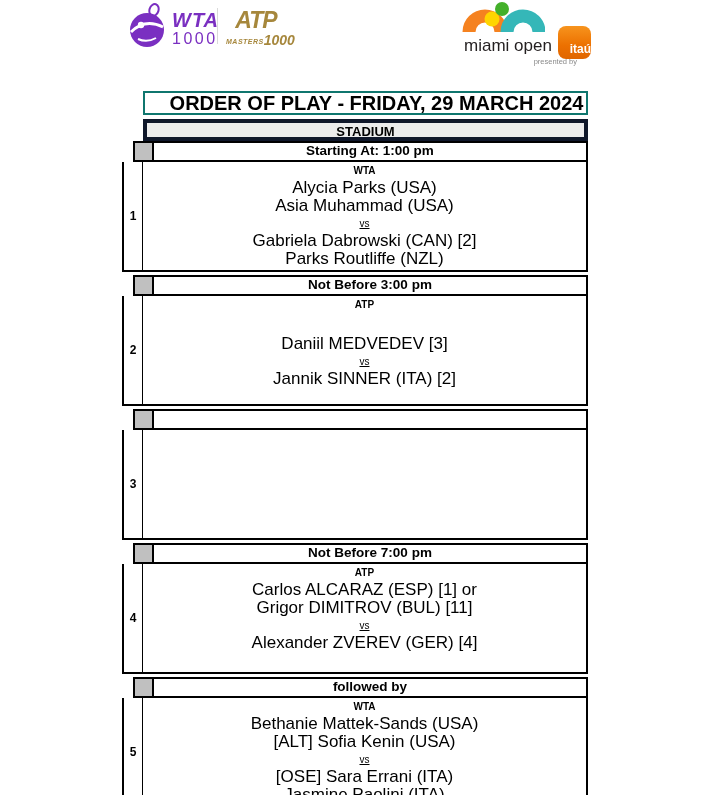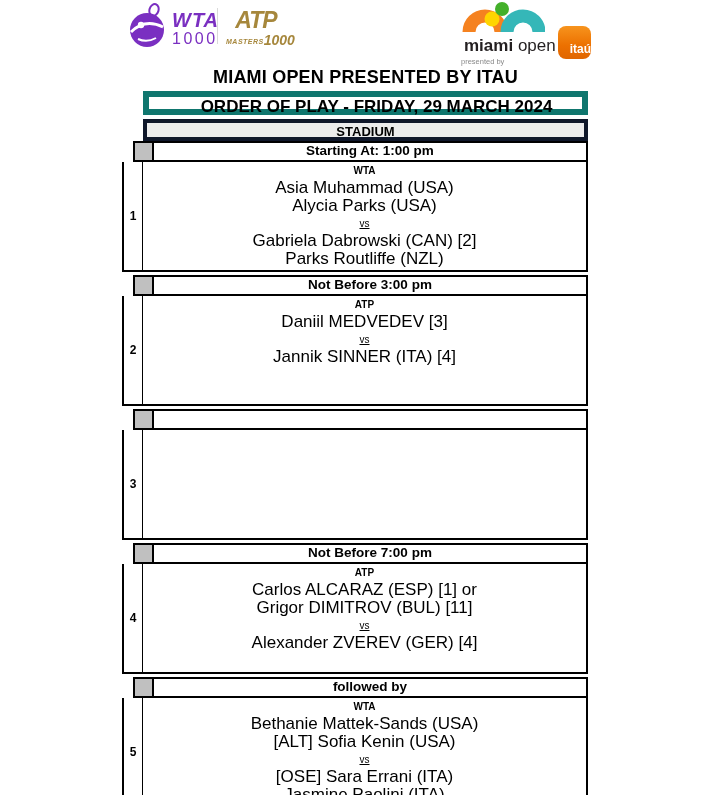--- a/index.html
+++ b/index.html
@@ -21,7 +21,7 @@
 
   .miami-logo { position:absolute; left:461px; top:2px; width:132px; }
   .miami-word { font-size:17px; color:#231f20; line-height:1.1; margin-top:1px; padding-left:3px; }
-  .miami-word-bold { font-weight:bold; }
+  .miami-word-bold { font-weight:normal; }
   .presented { font-size:7.5px; color:#8a8a8a; padding-right:16px; margin-top:1px; }
   .itau-box {
     position:absolute; left:558px; top:26px; width:33px; height:33px; border-radius:8px;

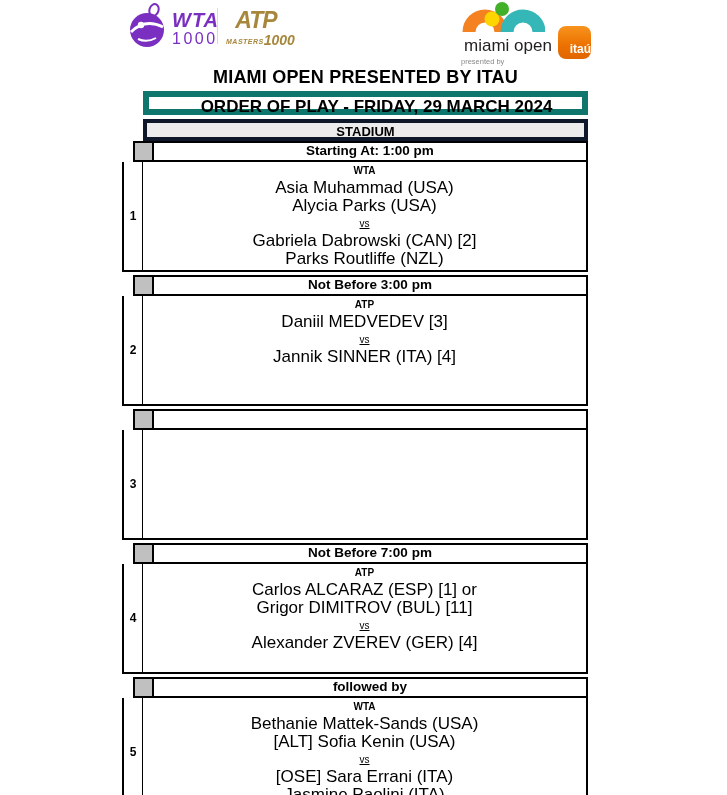--- a/index.html
+++ b/index.html
@@ -22,7 +22,7 @@
   .miami-logo { position:absolute; left:461px; top:2px; width:132px; }
   .miami-word { font-size:17px; color:#231f20; line-height:1.1; margin-top:1px; padding-left:3px; }
   .miami-word-bold { font-weight:normal; }
-  .presented { font-size:7.5px; color:#8a8a8a; padding-right:16px; margin-top:1px; }
+  .presented { font-size:7.5px; color:#8a8a8a; text-align:right; padding-right:16px; margin-top:1px; }
   .itau-box {
     position:absolute; left:558px; top:26px; width:33px; height:33px; border-radius:8px;
     background:linear-gradient(180deg,#f7941d 0%,#ec7000 60%,#e06600 100%);

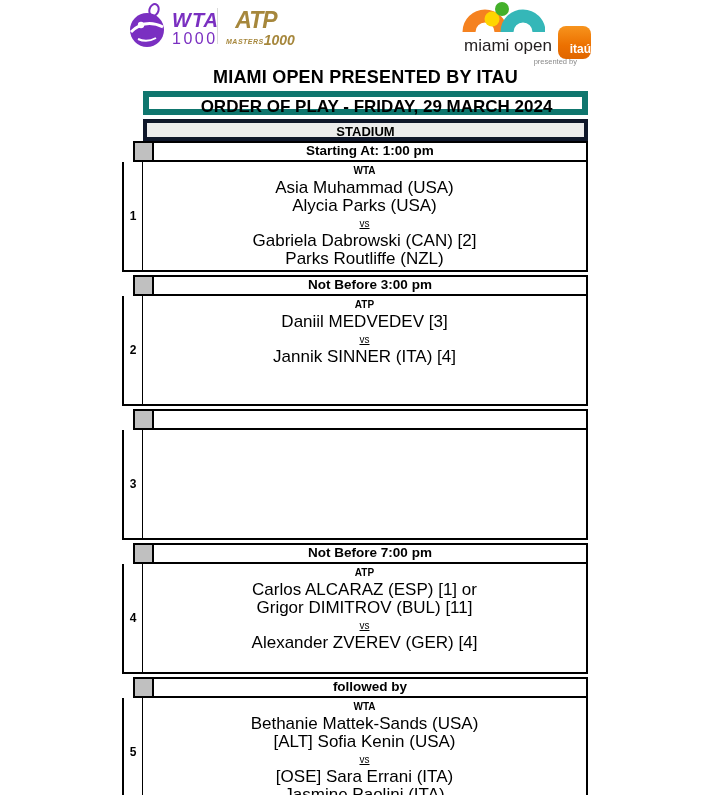--- a/index.html
+++ b/index.html
@@ -115,7 +115,6 @@
     <span>itaú</span>
   </div>
 
-  <div class="doc-title">MIAMI OPEN PRESENTED BY ITAU</div>
   <div class="oop-box">ORDER OF PLAY - FRIDAY, 29 MARCH 2024</div>
   <div class="stadium-box">STADIUM</div>
 

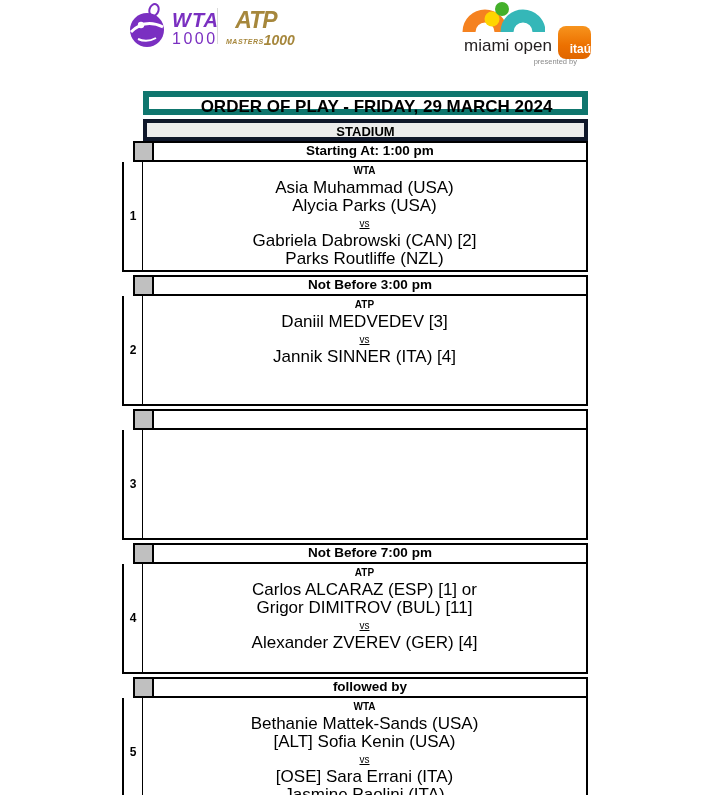--- a/index.html
+++ b/index.html
@@ -35,8 +35,8 @@
   .doc-title { position:absolute; left:143px; width:445px; top:67px; text-align:center;
     font-weight:bold; font-size:18px; letter-spacing:.2px; }
   .oop-box { position:absolute; left:143px; top:91px; width:445px; height:24px;
-    border:6px solid #0f766e; box-sizing:border-box; text-align:center;
-    font-weight:bold; font-size:17px; line-height:20px;padding-left:22px; }
+    border:2px solid #0f766e; box-sizing:border-box; text-align:center;
+    font-weight:bold; font-size:20px; line-height:20px;padding-left:22px; }
   .stadium-box { position:absolute; left:143px; top:119px; width:445px; height:22px;
     border:4px solid #0f172a; box-sizing:border-box; background:#ececec;
     text-align:center; font-weight:bold; font-size:13px; line-height:17px; }

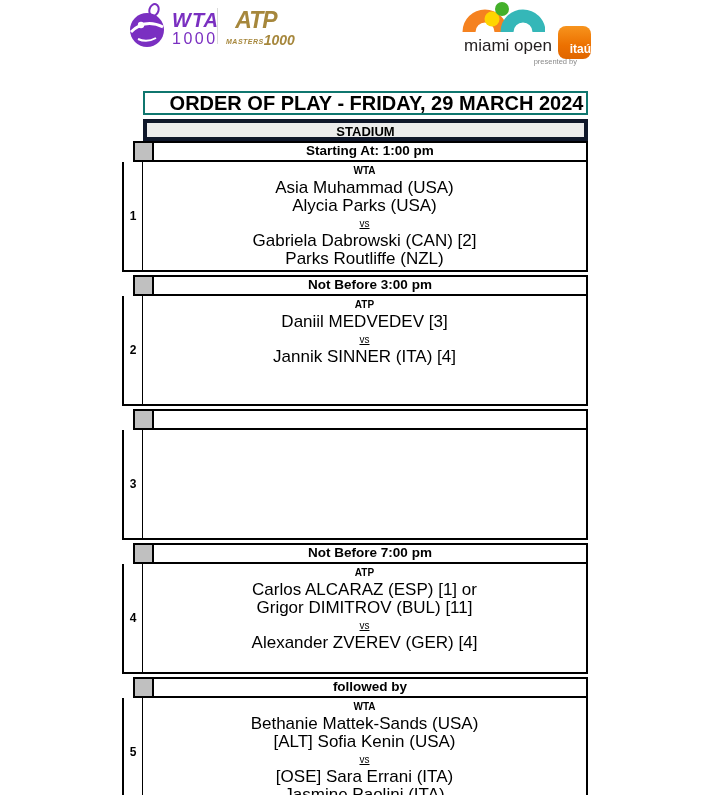--- a/index.html
+++ b/index.html
@@ -130,8 +130,8 @@
           <div class="tour">WTA</div>
           <div class="teams">
               <div class="team">
+                <div class="player-line">Alycia Parks (USA)</div>
                 <div class="player-line">Asia Muhammad (USA)</div>
-                <div class="player-line">Alycia Parks (USA)</div>
               </div>
               <div class="vs">vs</div>
               <div class="team">

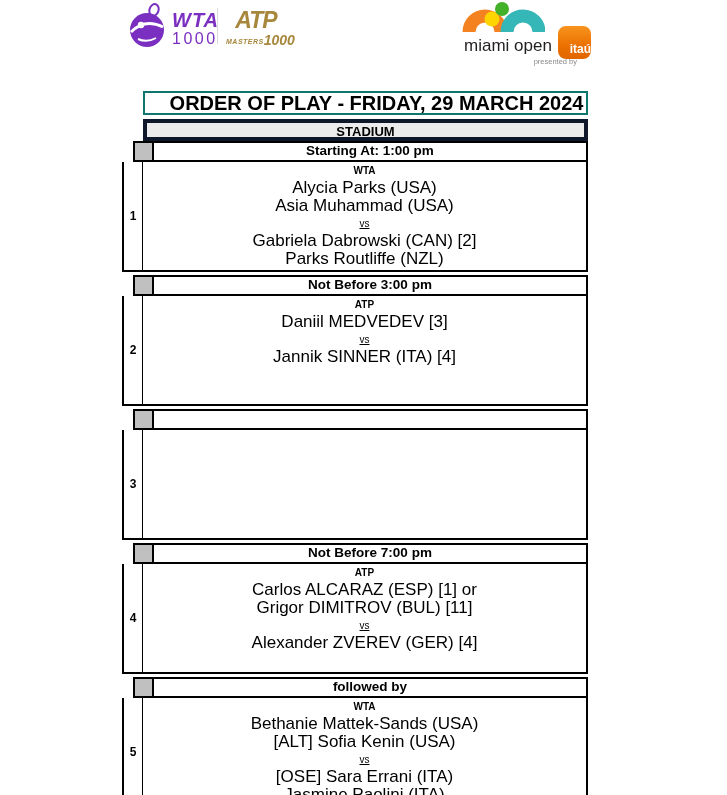--- a/index.html
+++ b/index.html
@@ -65,7 +65,7 @@
   }
   .tour { font-size:10px; font-weight:bold; margin-top:3px; line-height:12px; min-height:12px; }
   .teams { flex:1; display:flex; flex-direction:column; justify-content:flex-start; padding-top:2px; }
-  .teams.center { justify-content:flex-start; padding-bottom:16px; }
+  .teams.center { justify-content:flex-end; padding-bottom:16px; }
   .player-line { font-size:17px; line-height:18px; white-space:nowrap; }
   .vs { font-size:10px; line-height:12px; margin:3px 0 2px 0;text-decoration:underline; }
 </style>

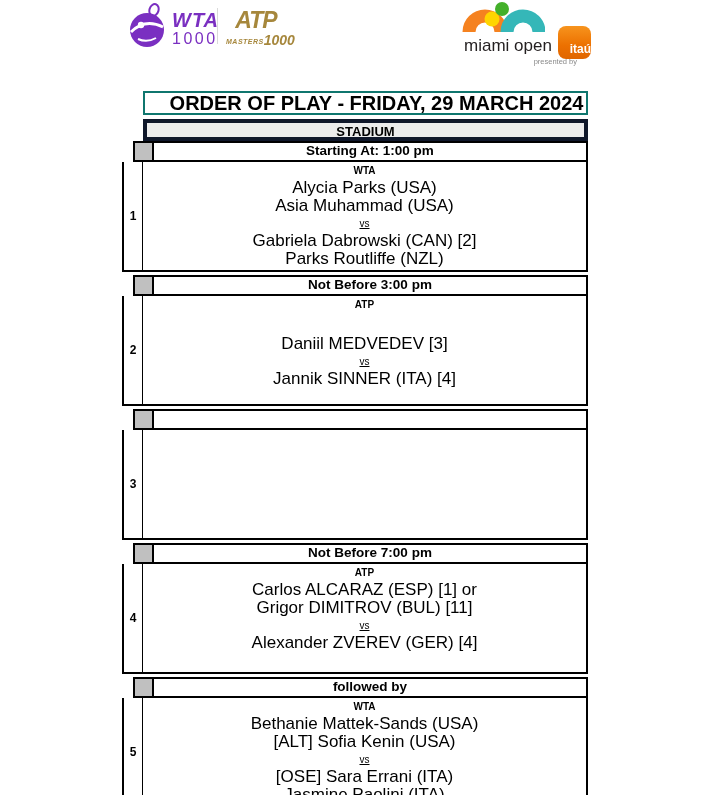--- a/index.html
+++ b/index.html
@@ -158,7 +158,7 @@
               </div>
               <div class="vs">vs</div>
               <div class="team">
-                <div class="player-line">Jannik SINNER (ITA) [4]</div>
+                <div class="player-line">Jannik SINNER (ITA) [2]</div>
               </div>
             </div>
         </div>

